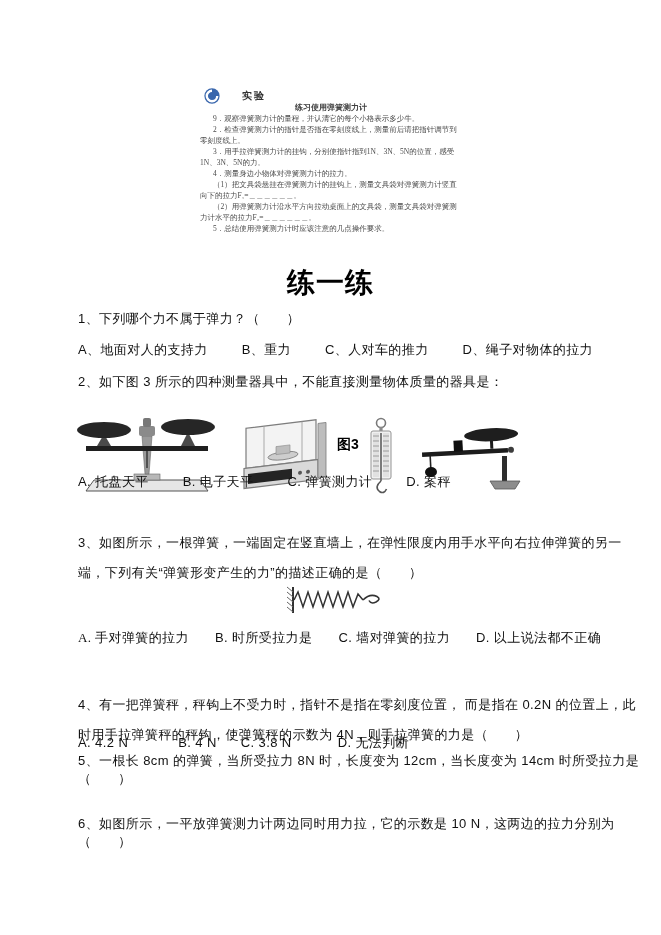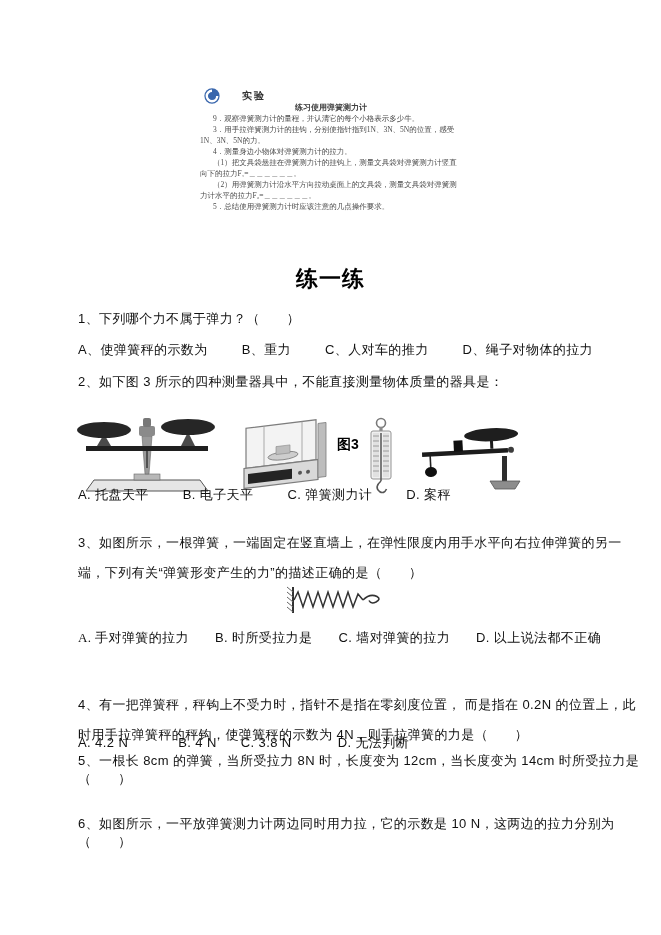--- a/index.html
+++ b/index.html
@@ -50,6 +50,7 @@
     <div class="expbox-title">练习使用弹簧测力计</div>
     <div class="expbox-steps">
       <p>9．观察弹簧测力计的量程，并认清它的每个小格表示多少牛。</p>
+      <p>2．检查弹簧测力计的指针是否指在零刻度线上，测量前后请把指针调节到零刻度线上。</p>
       <p>3．用手拉弹簧测力计的挂钩，分别使指针指到1N、3N、5N的位置，感受1N、3N、5N的力。</p>
       <p>4．测量身边小物体对弹簧测力计的拉力。</p>
       <p>（1）把文具袋悬挂在弹簧测力计的挂钩上，测量文具袋对弹簧测力计竖直向下的拉力F₁=＿＿＿＿＿＿。</p>

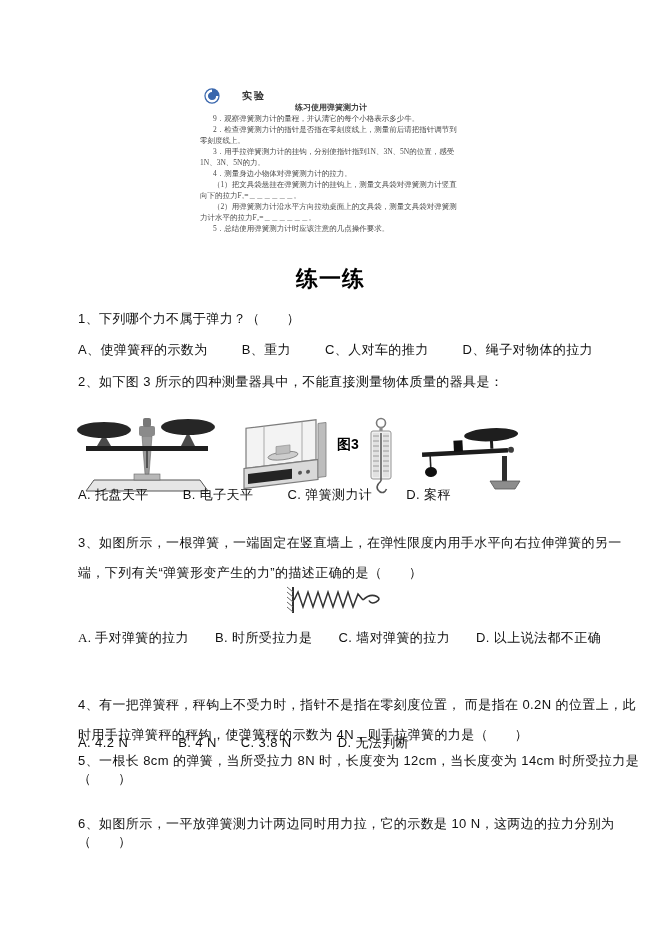--- a/index.html
+++ b/index.html
@@ -23,7 +23,7 @@
 
   
   .heading { left:0; top:264px; width:661px; text-align:center;
-    font-size:22px; font-weight:bold; letter-spacing:1px; color:#000; }
+    font-size:28px; font-weight:bold; letter-spacing:1px; color:#000; }
 
   
   .qtext { left:78px; font-size:13px; letter-spacing:0.4px; color:#111; }

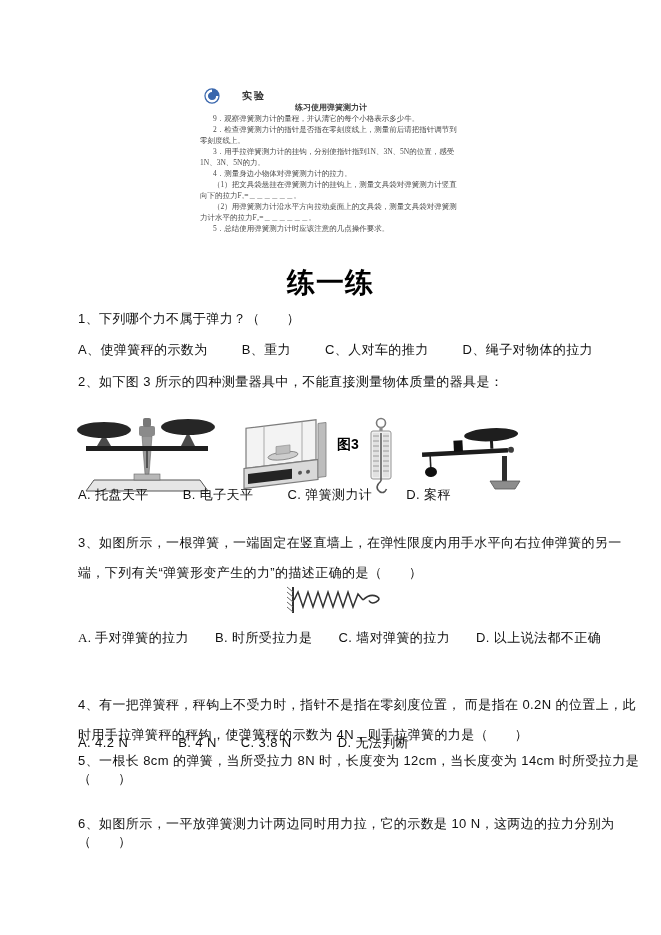--- a/index.html
+++ b/index.html
@@ -63,7 +63,7 @@
 
   <div class="abs qtext" style="top:310px;">1、下列哪个力不属于弹力？（　　）</div>
   <div class="abs qtext opts" style="top:341px;">
-    <span>A、使弹簧秤的示数为</span>
+    <span>A、地面对人的支持力</span>
     <span>B、重力</span>
     <span>C、人对车的推力</span>
     <span>D、绳子对物体的拉力</span>

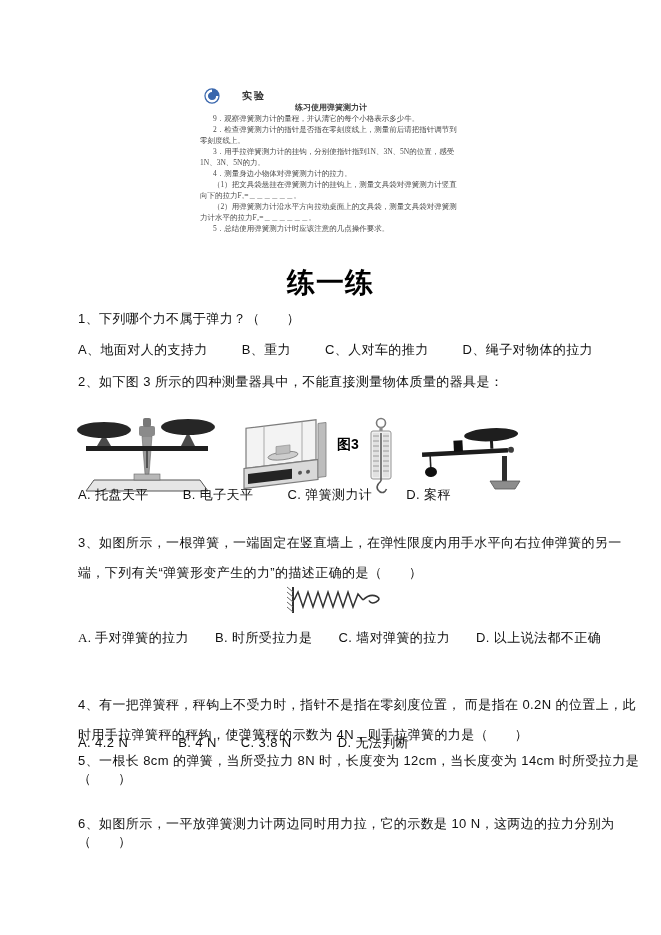--- a/index.html
+++ b/index.html
@@ -144,7 +144,7 @@
     <path d="M72 61 L102 61 L97 69 L77 69 Z" fill="#8d8d8d" stroke="#555" stroke-width="0.8"></path>
   </svg>
 
-  <div class="abs qtext opts" style="top:486px;">
+  <div class="abs qtext opts" style="top:473px;">
     <span>A. 托盘天平</span>
     <span>B. 电子天平</span>
     <span>C. 弹簧测力计</span>

